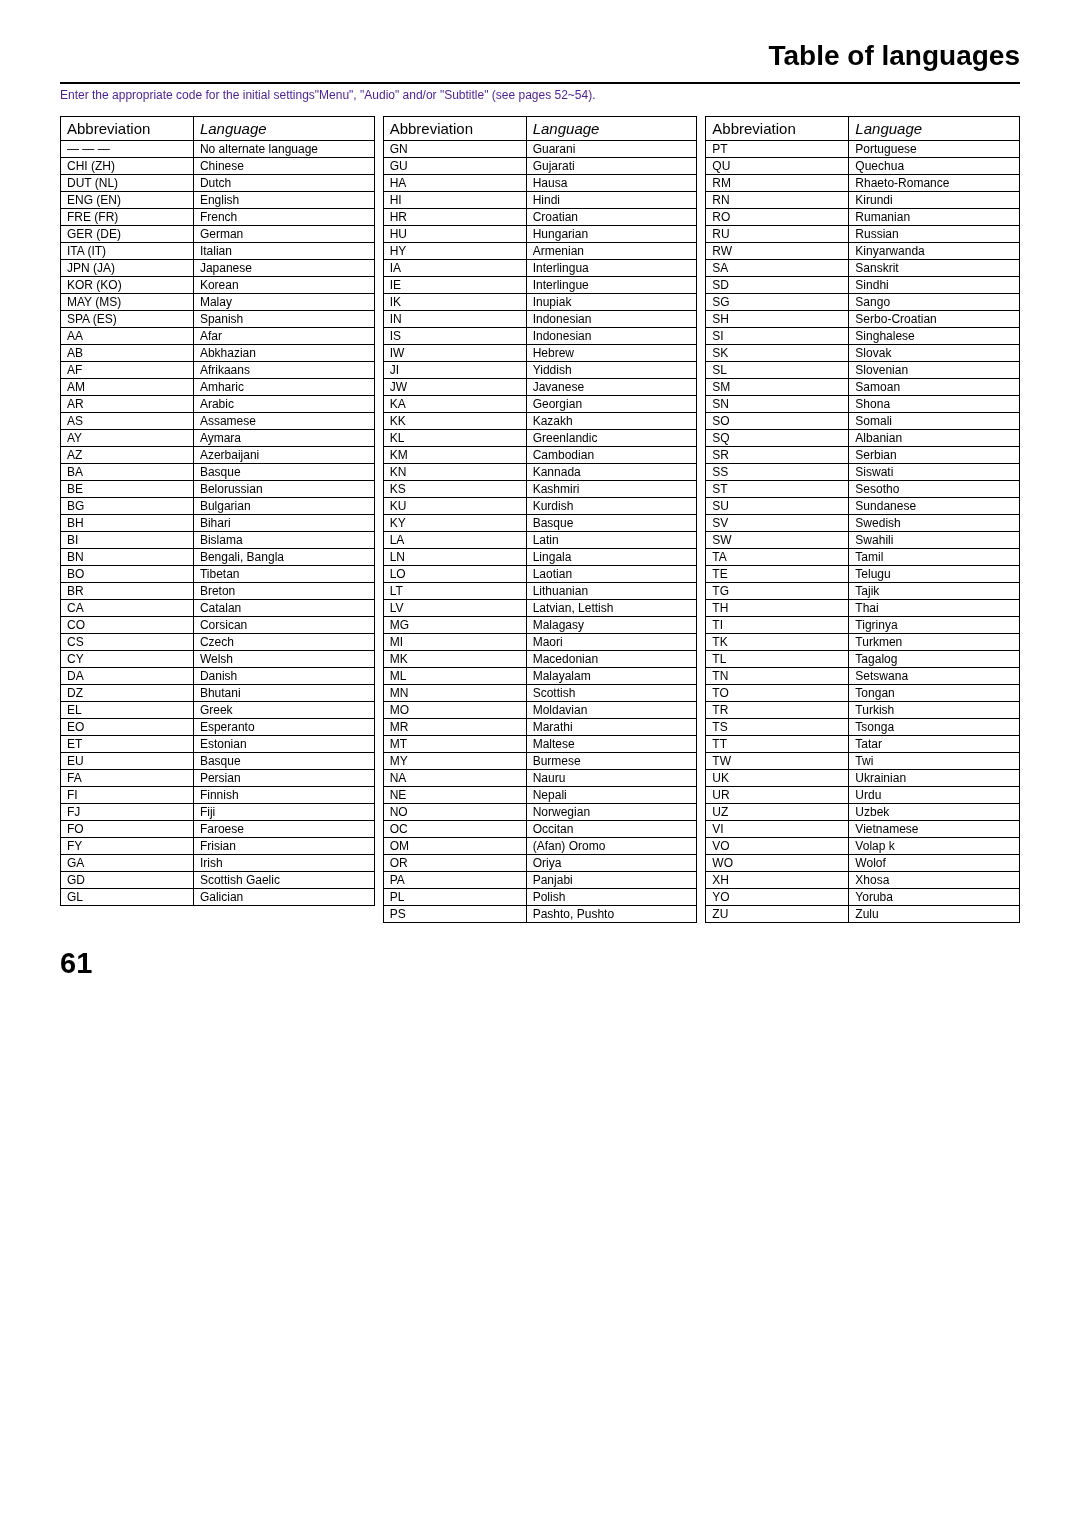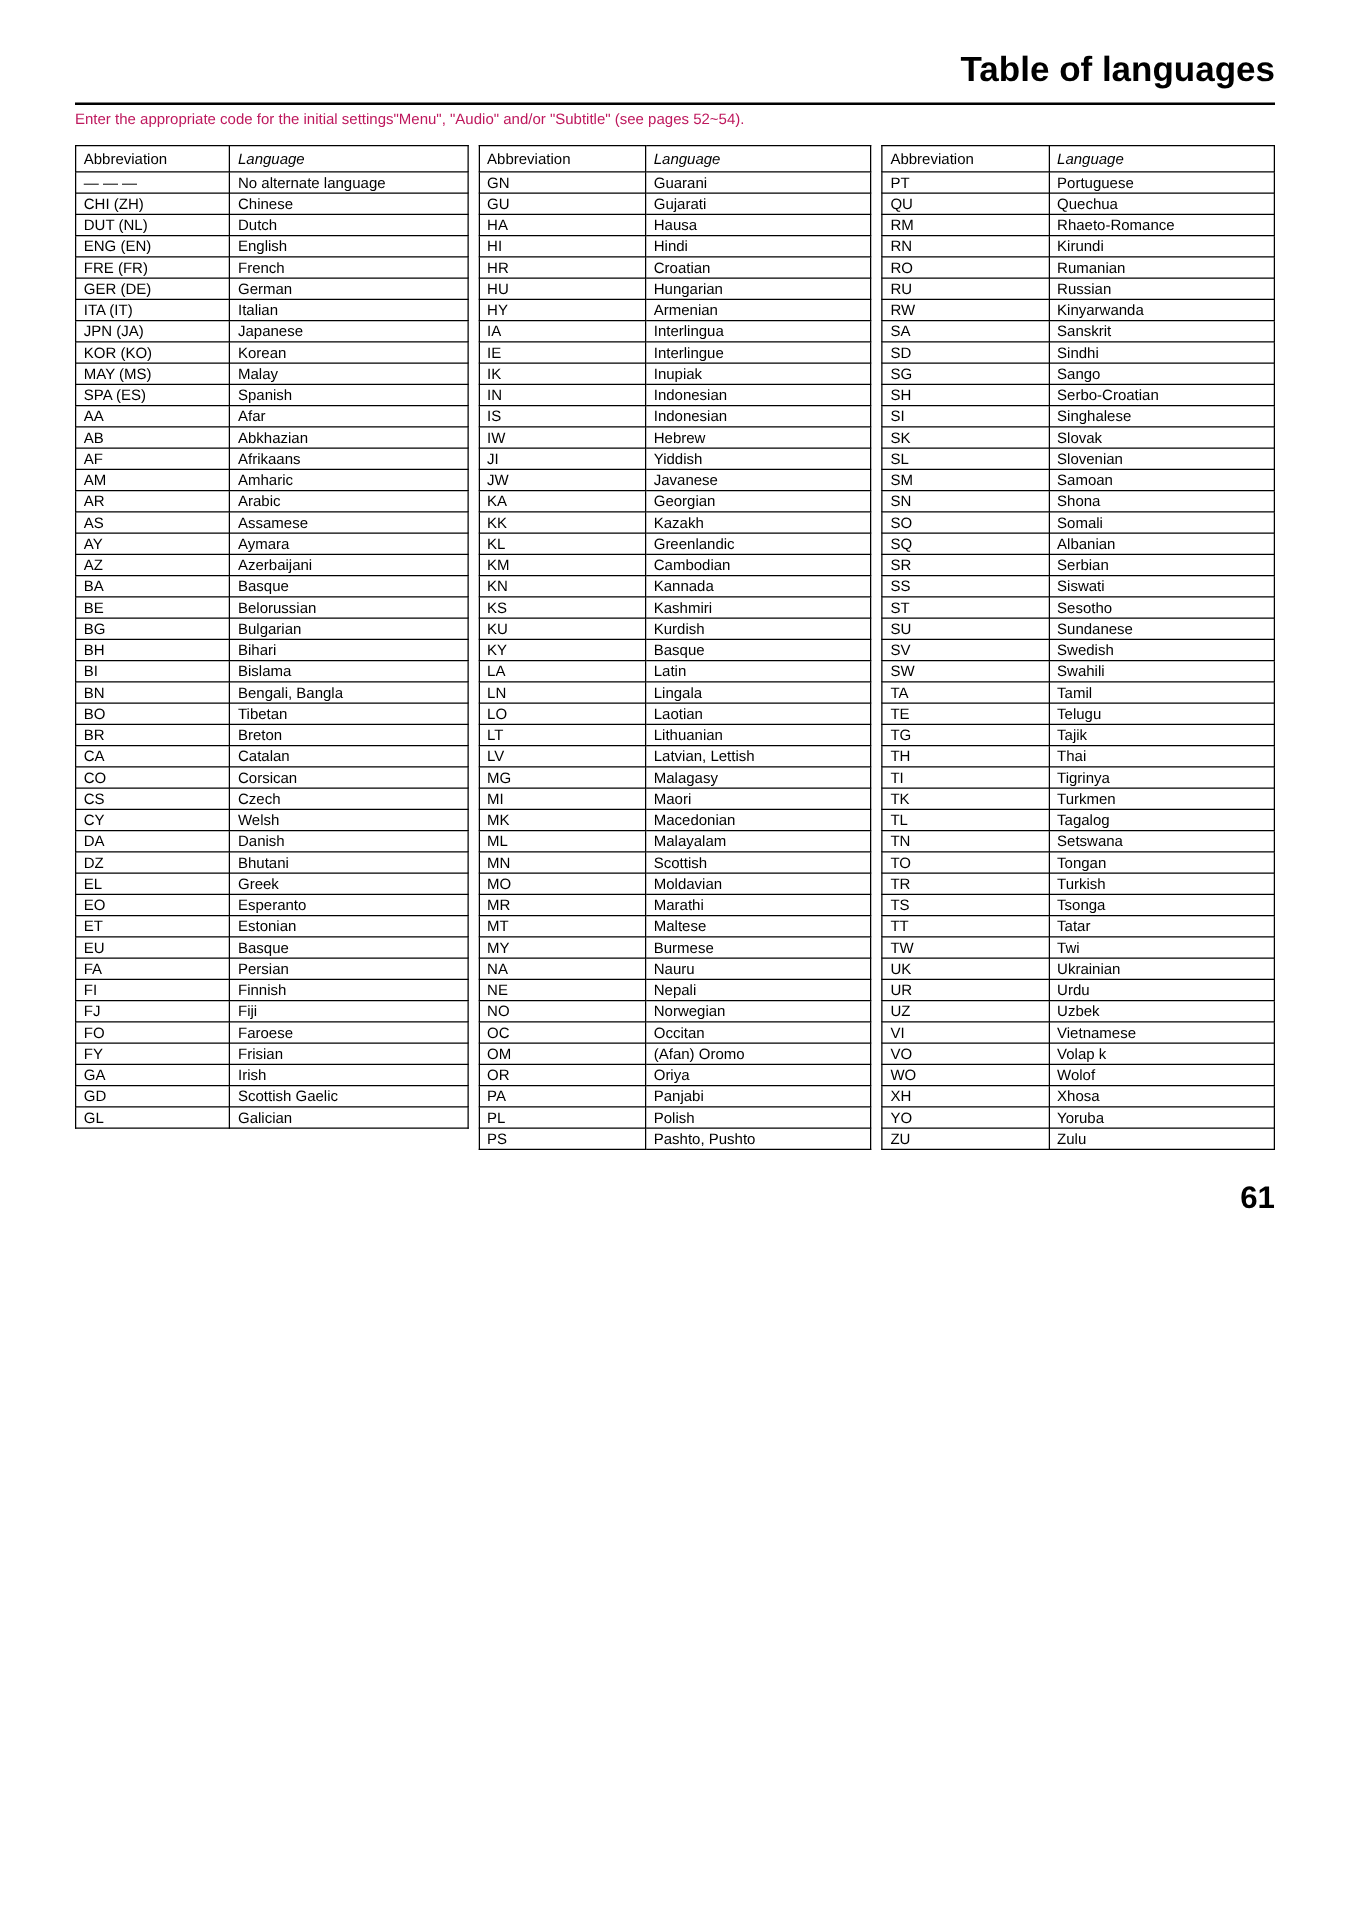--- a/index.html
+++ b/index.html
@@ -23,7 +23,7 @@
     .subtitle {
       font-size: 12px;
       margin-bottom: 14px;
-      color: #be185d;
+      color: #4c1d95;
     }
     .tables-container {
       display: flex;

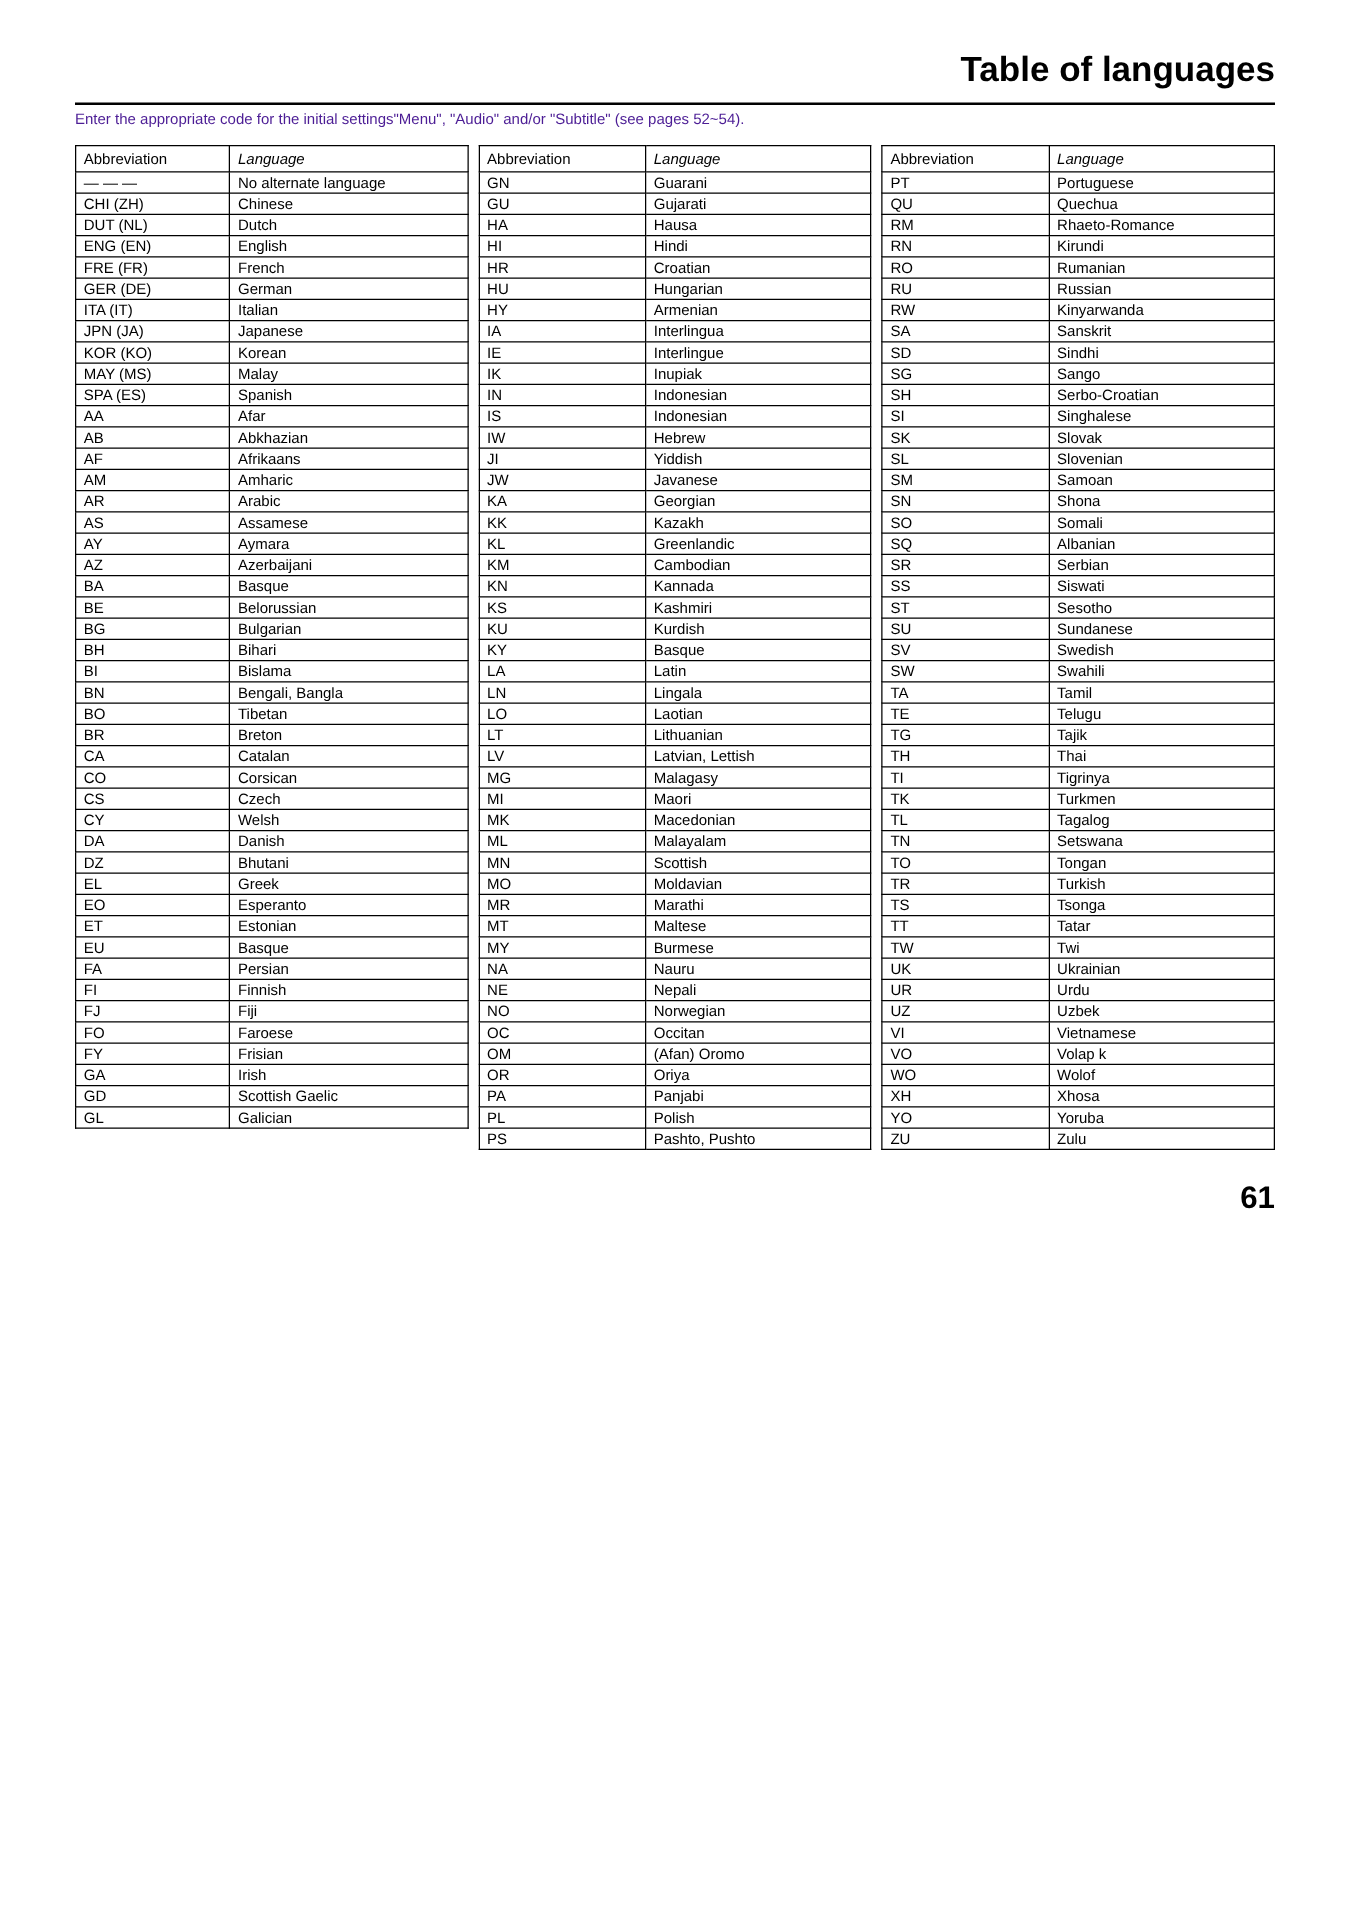--- a/index.html
+++ b/index.html
@@ -38,7 +38,7 @@
       border: 1px solid #000;
       padding: 3px 6px;
       font-weight: normal;
-      font-size: 12px;
+      font-size: 15px;
       text-align: left;
       background: #fff;
     }

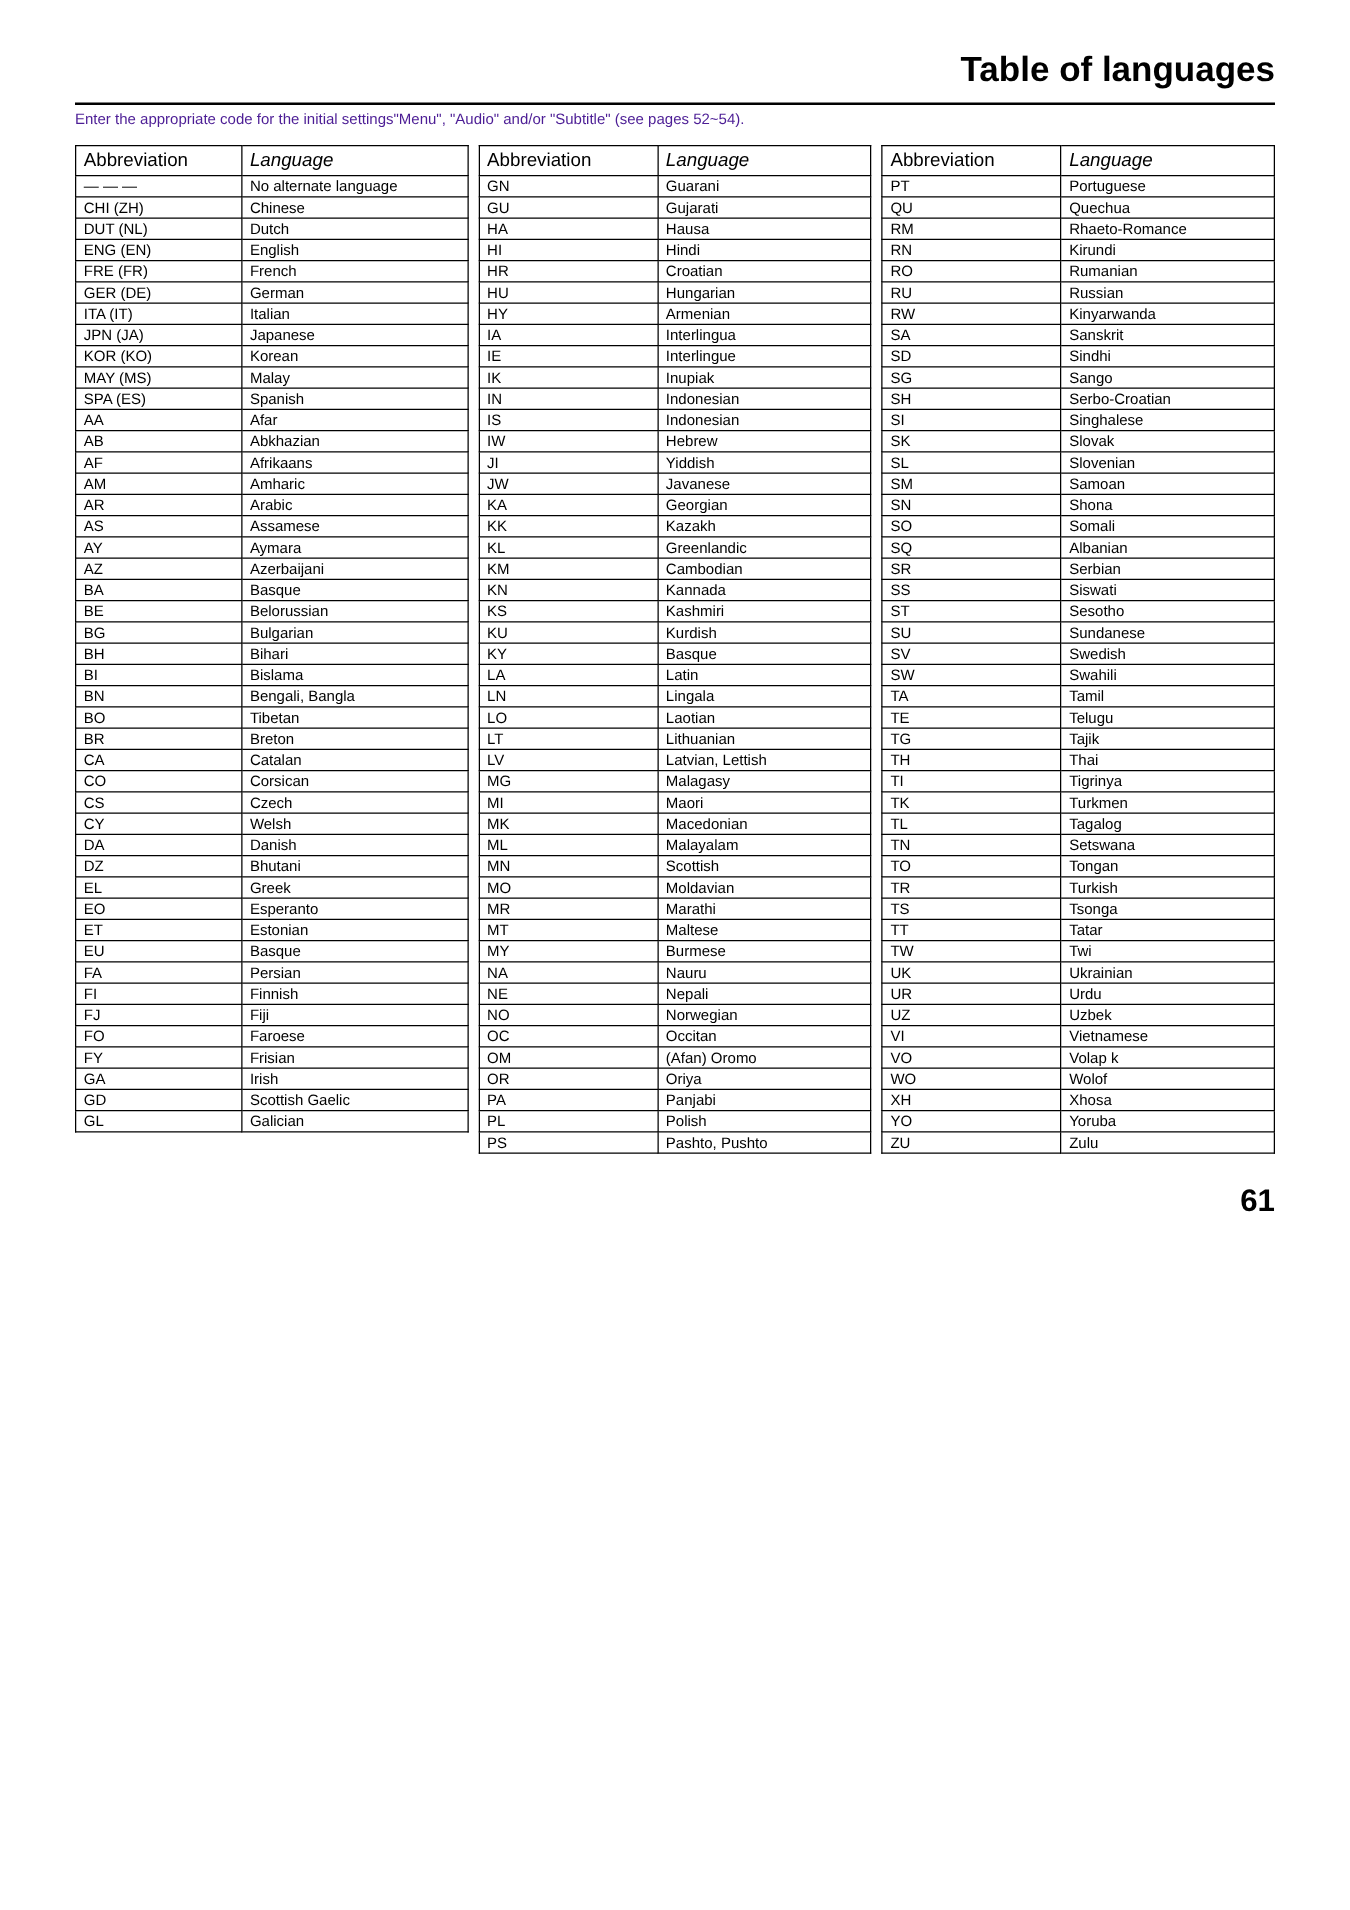--- a/index.html
+++ b/index.html
@@ -53,8 +53,7 @@
     .col-lang { width: 115px; font-style: italic; }
     .table-divider { width: 8px; }
     .page-number {
-      text-align: right;
-      font-size: 25px;
+      font-size: 29px;
       font-weight: bold;
       margin-top: 24px;
     }

